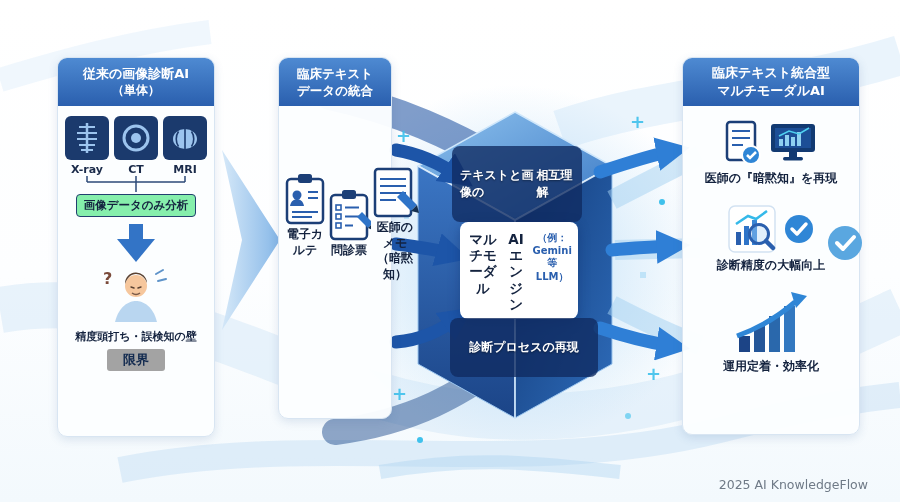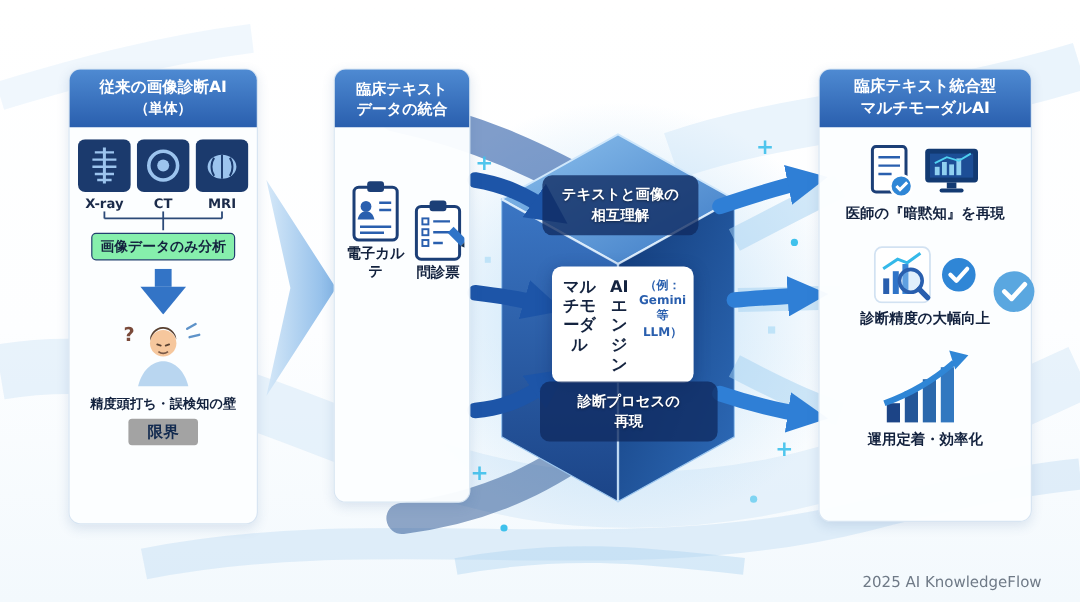--- a/index.html
+++ b/index.html
@@ -41,9 +41,9 @@
   .rp-label{margin-top:4px;font-size:12px;font-weight:bold;color:#13223e;white-space:nowrap;}
 
   
-  .center-caption{position:absolute;display:flex;flex-direction:column;align-items:center;justify-content:center;
+  .center-caption{position:absolute;display:flex;flex-direction:row;align-items:center;justify-content:center;
     background:rgba(16,42,96,0.78);color:#fff;font-weight:bold;font-size:12px;border-radius:8px;
-    padding:8px 8px;line-height:1.4;text-shadow:0 1px 2px rgba(0,0,0,0.45);}
+    padding:21px 8px;line-height:1.4;text-shadow:0 1px 2px rgba(0,0,0,0.45);}
   .engine-box{position:absolute;background:#ffffff;border-radius:8px;padding:9px 5px 7px 5px;text-align:center;
     box-shadow:0 3px 12px rgba(15,45,105,0.4);display:flex;flex-direction:row;gap:2px;}
   .eng-l1{font-size:13.5px;font-weight:bold;color:#14233f;line-height:1.2;}

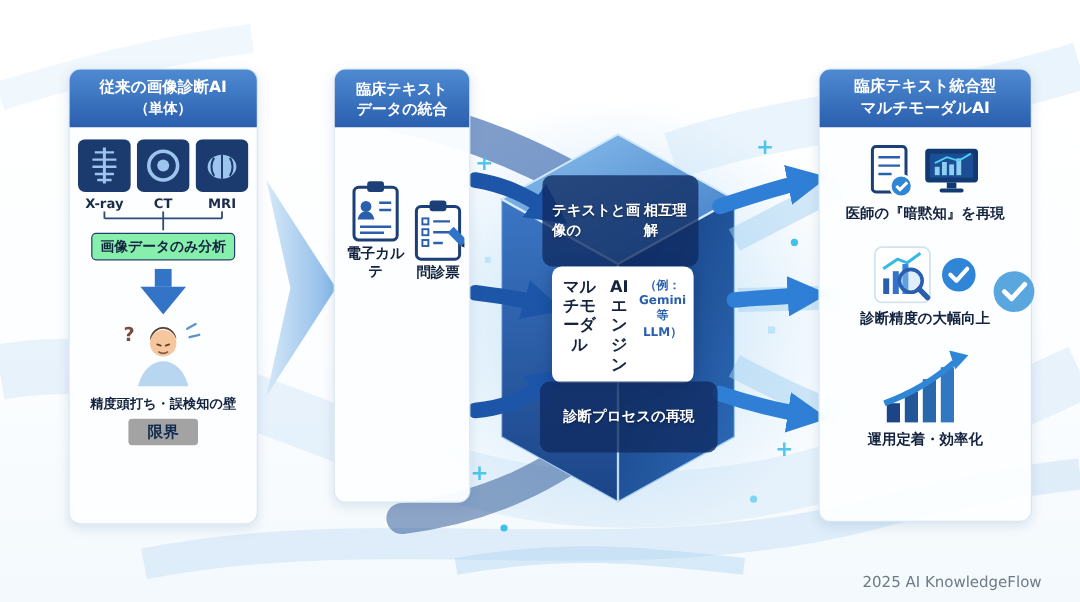--- a/index.html
+++ b/index.html
@@ -222,6 +222,16 @@
         </svg>
         <span class="mp-label">問診票</span>
       </div>
+      <div class="mp-item" style="margin-top:24px;">
+        <svg width="48" height="54" viewBox="0 0 48 54">
+          <rect x="4" y="3" width="36" height="47" rx="3" fill="#fff" stroke="#1c3f77" stroke-width="2.5"></rect>
+          <path d="M9,13 h26 M9,20 h26 M9,27 h26 M9,34 h16" stroke="#2a5fae" stroke-width="2"></path>
+          <polygon points="26,31 32,25 46,39 40,45" fill="#2f74c8"></polygon>
+          <polygon points="40,45 46,39 48,47" fill="#16304f"></polygon>
+        </svg>
+        <span class="mp-label">医師のメモ</span>
+        <span class="mp-label">（暗黙知）</span>
+      </div>
     </div>
   </div>
 

